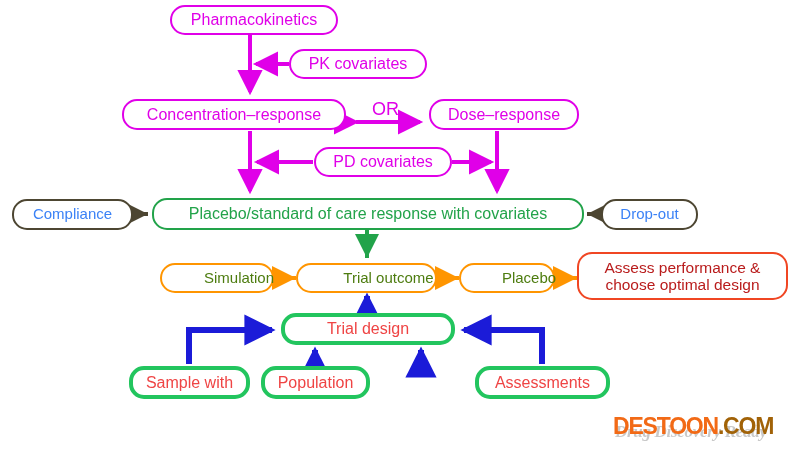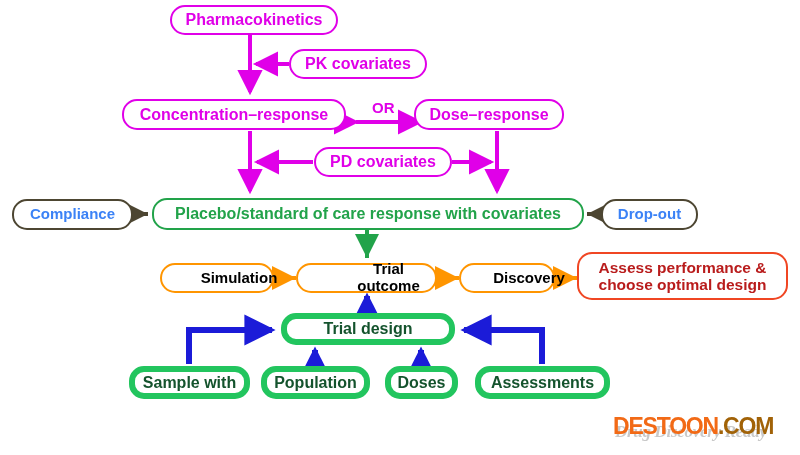--- a/index.html
+++ b/index.html
@@ -22,7 +22,7 @@
     align-items: center;
     justify-content: center;
     background: #ffffff;
-    font-weight: bold;
+    font-weight: normal;
     line-height: 1.12;
     text-align: center;
     white-space: pre-line;

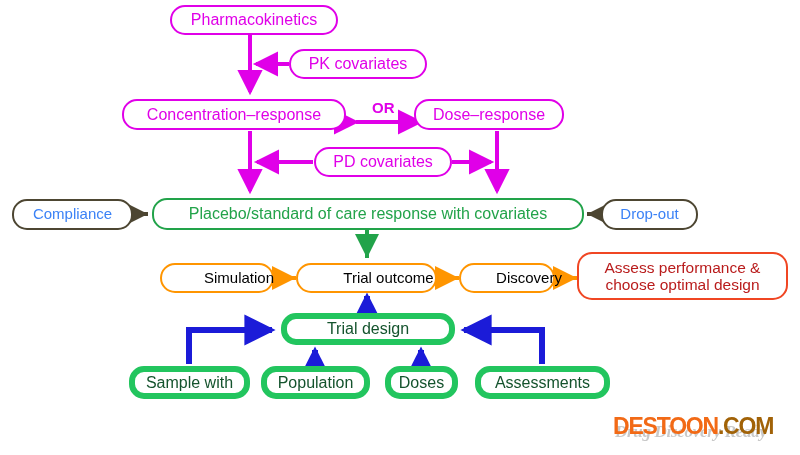--- a/index.html
+++ b/index.html
@@ -71,8 +71,8 @@
   .label-or {
     position: absolute;
     font-family: "Liberation Sans", sans-serif;
-    font-weight: bold;
-    font-size: 15px;
+    font-weight: normal;
+    font-size: 18px;
     color: #e000e8;
     z-index: 3;
   }

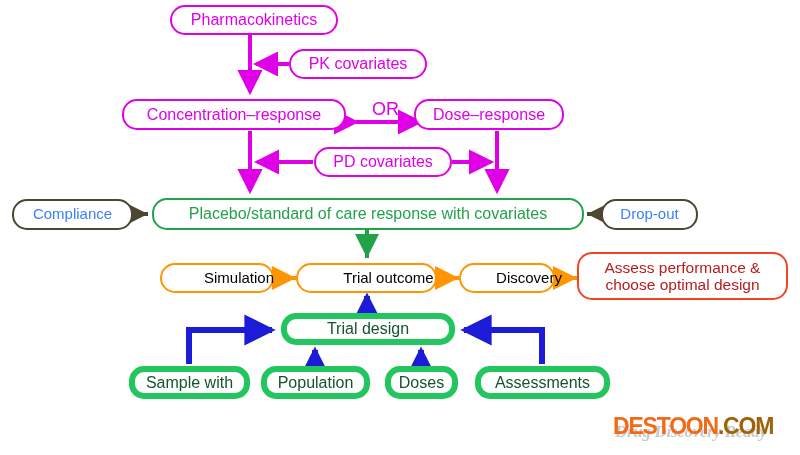--- a/index.html
+++ b/index.html
@@ -233,7 +233,7 @@
 
   <div class="label-or" style="left:372px; top:99px;">OR</div>
 
-  <div class="node n-magenta" style="left:414px; top:99px; width:150px; height:31px;">
+  <div class="node n-magenta" style="left:429px; top:99px; width:150px; height:31px;">
     <span>Dose–response</span>
   </div>
 

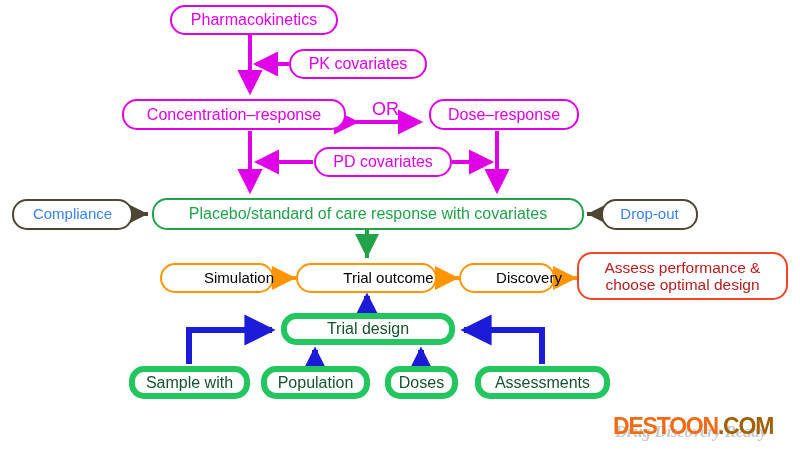--- a/index.html
+++ b/index.html
@@ -50,7 +50,7 @@
   
   .n-orange {
     border: 2px solid #ff9500;
-    color: #000000;
+    color: #4d7c0f;
     font-size: 15px;
     padding-left: 44px;
   }

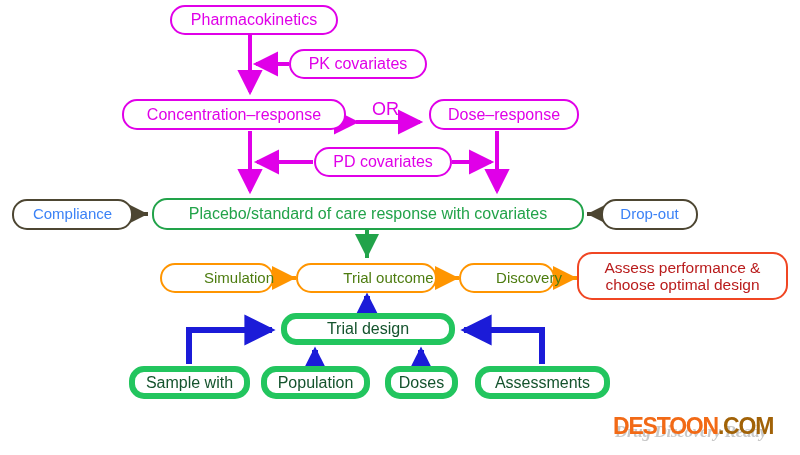--- a/index.html
+++ b/index.html
@@ -262,7 +262,7 @@
   </div>
 
   <div class="node n-orange" style="left:459px; top:263px; width:96px; height:30px;">
-    <span>Discovery</span>
+    <span>Placebo</span>
   </div>
 
   <div class="node n-red" style="left:577px; top:252px; width:211px; height:48px;">

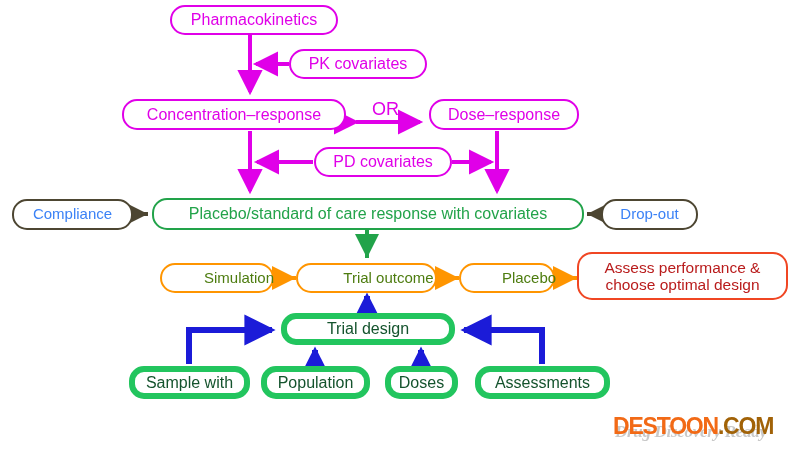--- a/index.html
+++ b/index.html
@@ -64,8 +64,8 @@
   }
   
   .n-blue {
-    border: 6px solid #22c55e;
-    color: #14532d;
+    border: 4px solid #22c55e;
+    color: #ef4444;
     font-size: 16px;
   }
   .label-or {

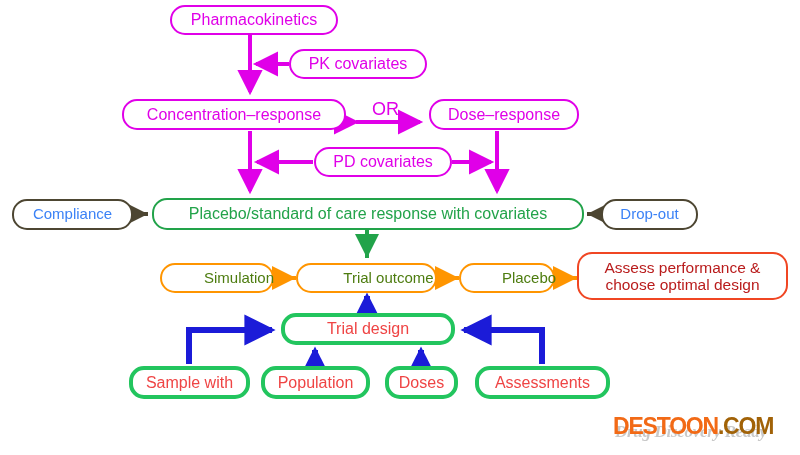--- a/index.html
+++ b/index.html
@@ -282,9 +282,6 @@
     <span>Population</span>
   </div>
 
-  <div class="node n-blue" style="left:385px; top:366px; width:73px; height:33px;">
-    <span>Doses</span>
-  </div>
 
   <div class="node n-blue" style="left:475px; top:366px; width:135px; height:33px;">
     <span>Assessments</span>

